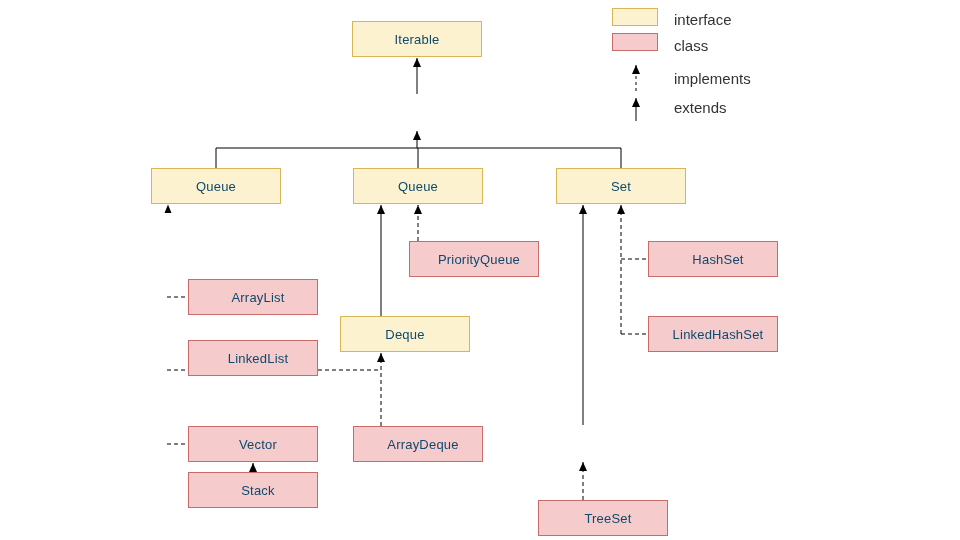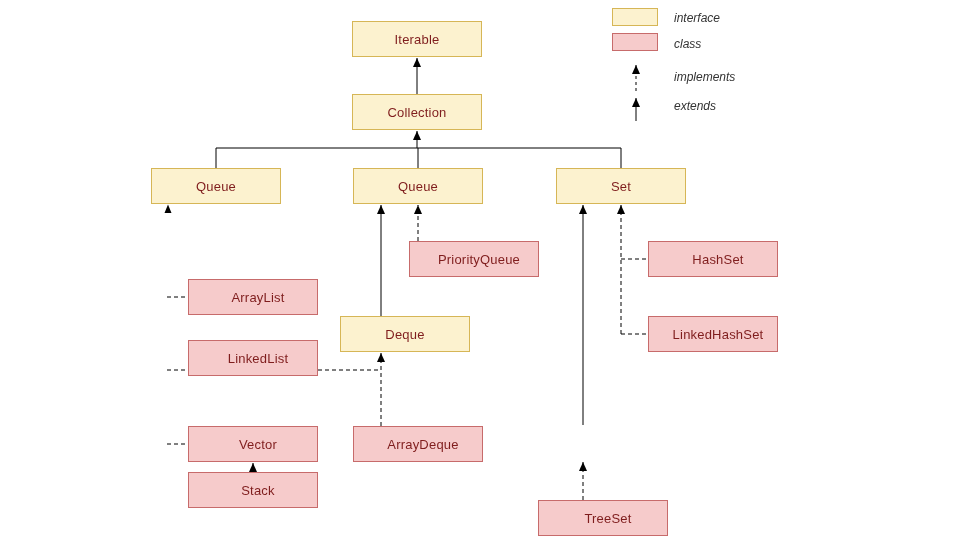--- a/index.html
+++ b/index.html
@@ -19,7 +19,7 @@
   .legend-swatch{position:absolute;width:46px;height:18px;box-sizing:border-box;}
   .legend-swatch.interface{background:#fcf2cf;border:1px solid #d6b656;}
   .legend-swatch.class{background:#f6cbcb;border:1px solid #c76b6b;}
-  .legend-label{position:absolute;font-size:12px;color:#333333;white-space:nowrap;font-style:italic;}
+  .legend-label{position:absolute;font-size:15px;color:#333333;white-space:nowrap;}
 </style>
 </head>
 <body>

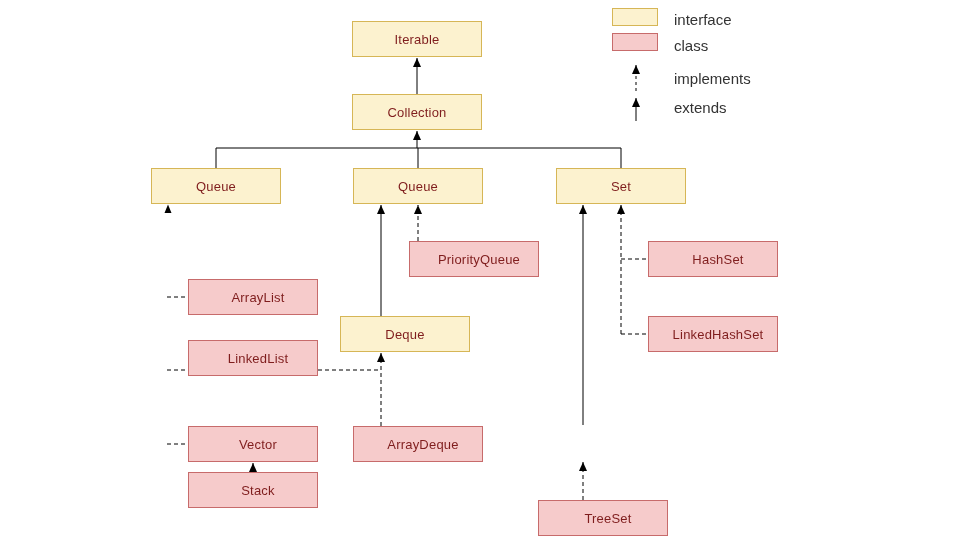--- a/index.html
+++ b/index.html
@@ -12,7 +12,7 @@
   .node{
     position:absolute;width:130px;height:36px;box-sizing:border-box;
     display:flex;align-items:center;justify-content:center;
-    font-size:13px;letter-spacing:.2px;color:#7f1d1d;
+    font-size:13px;letter-spacing:.2px;color:#0c4a6e;
   }
   .node.interface{background:#fcf2cf;border:1px solid #d6b656;}
   .node.class{background:#f6cbcb;border:1px solid #c76b6b;padding-left:10px;}

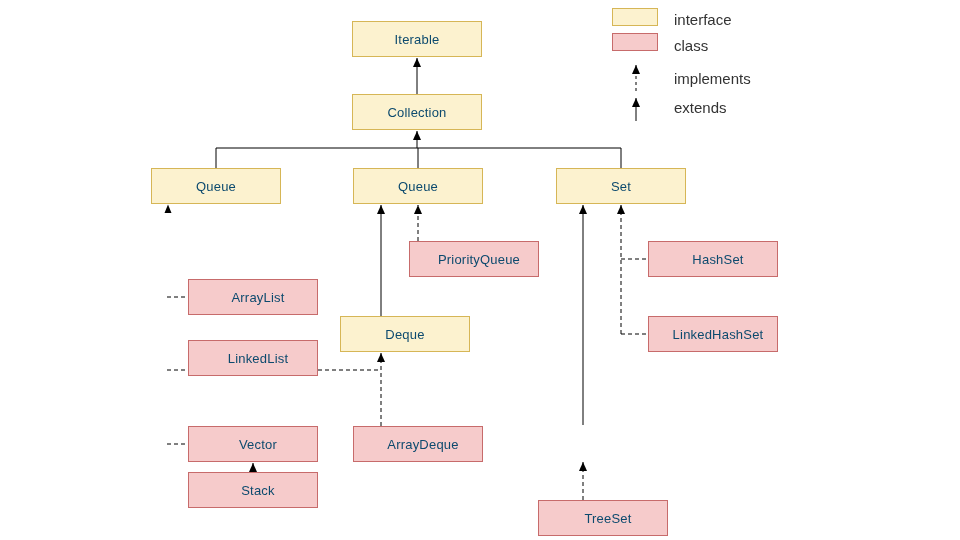--- a/index.html
+++ b/index.html
@@ -57,7 +57,6 @@
   </svg>
 
   <div class="node interface" style="left:352px;top:21px">Iterable</div>
-  <div class="node interface" style="left:352px;top:94px">Collection</div>
   <div class="node interface" style="left:151px;top:168px">Queue</div>
   <div class="node interface" style="left:353px;top:168px">Queue</div>
   <div class="node interface" style="left:556px;top:168px">Set</div>

